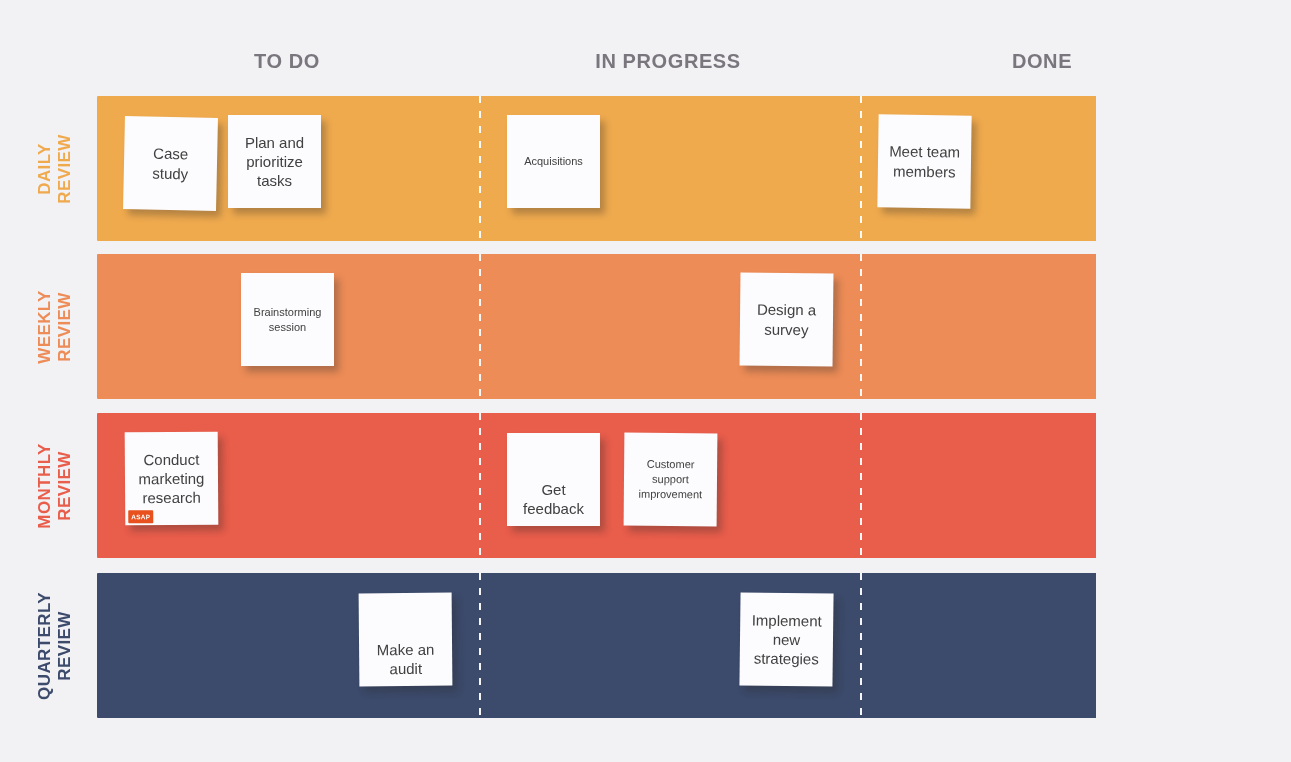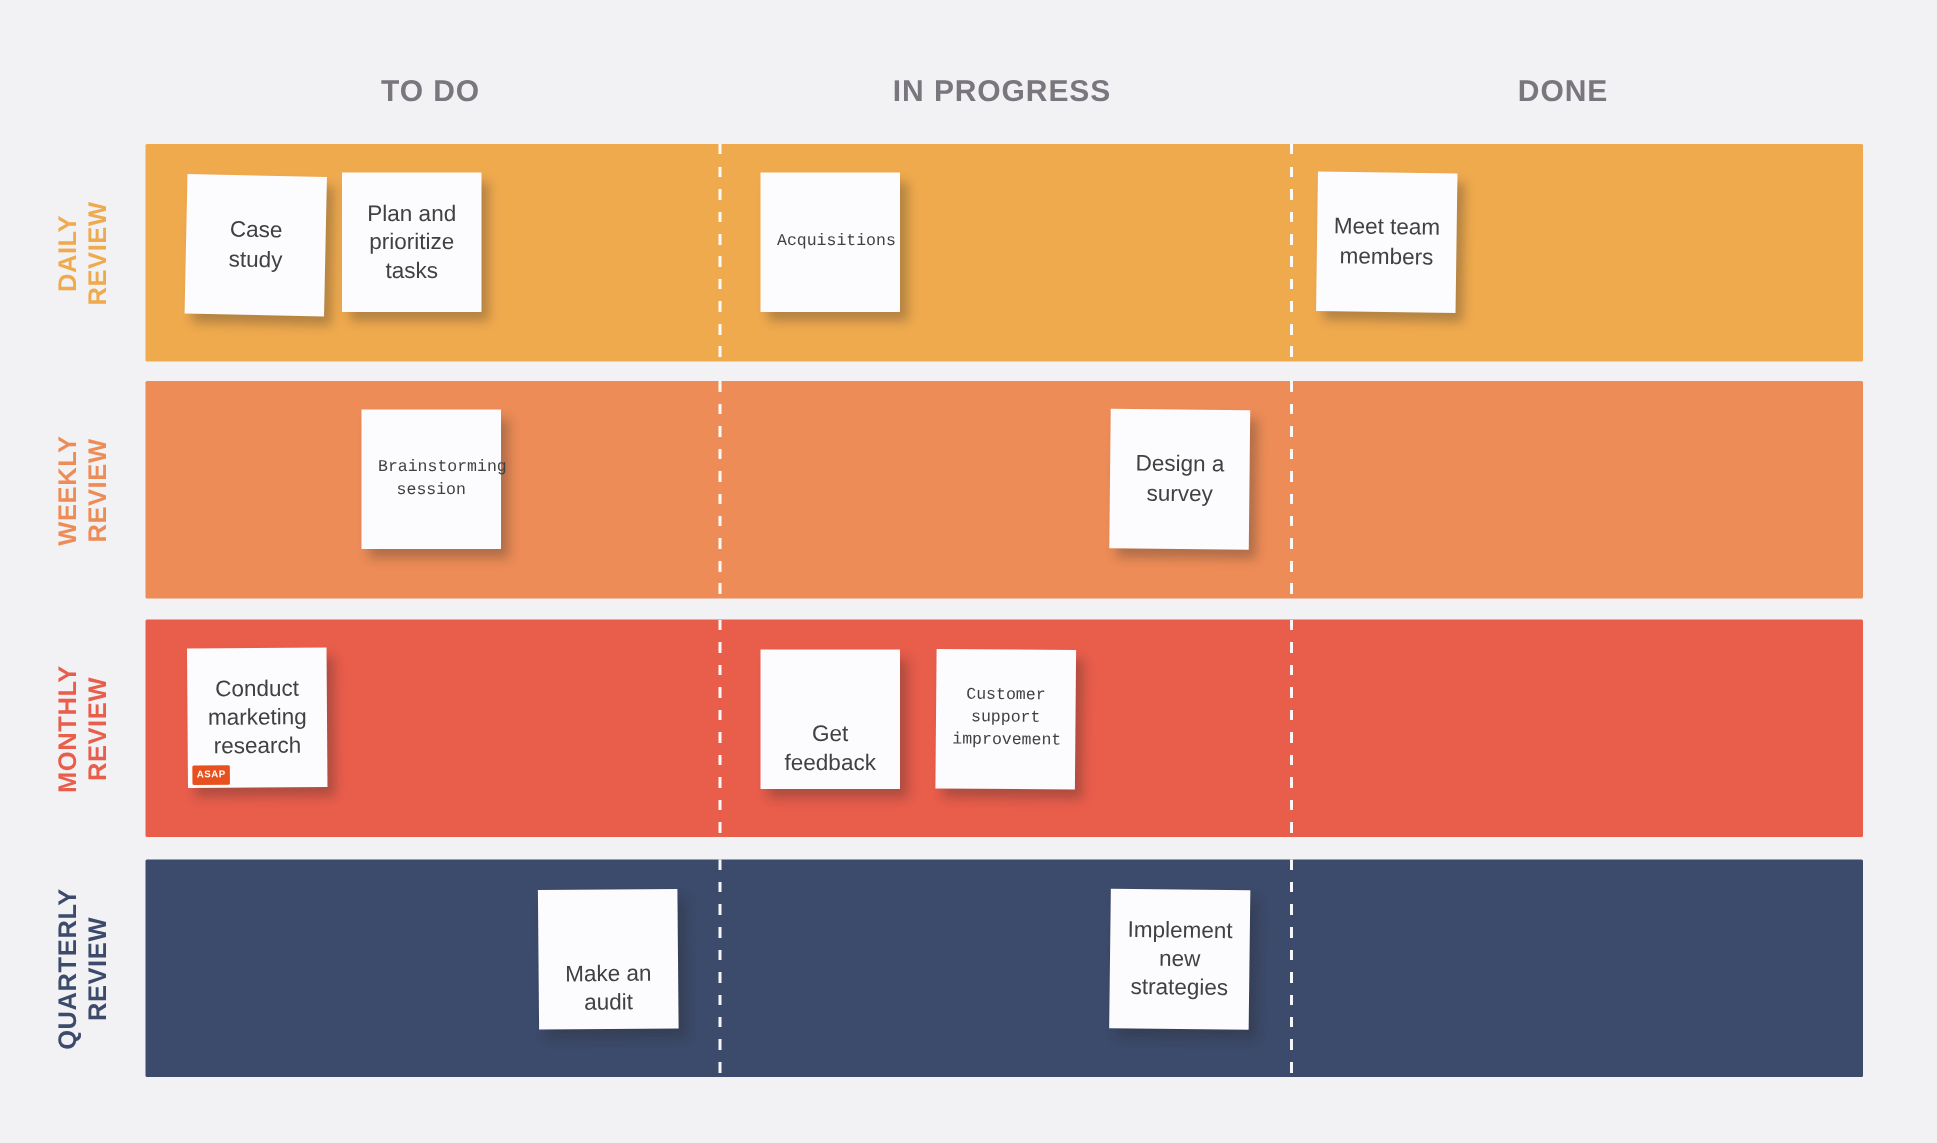--- a/index.html
+++ b/index.html
@@ -9,7 +9,7 @@
   }
   #stage{
     position:relative;
-    width:1291px;
+    width:1096px;
     height:762px;
     background:#f2f1f4;
     overflow:hidden;

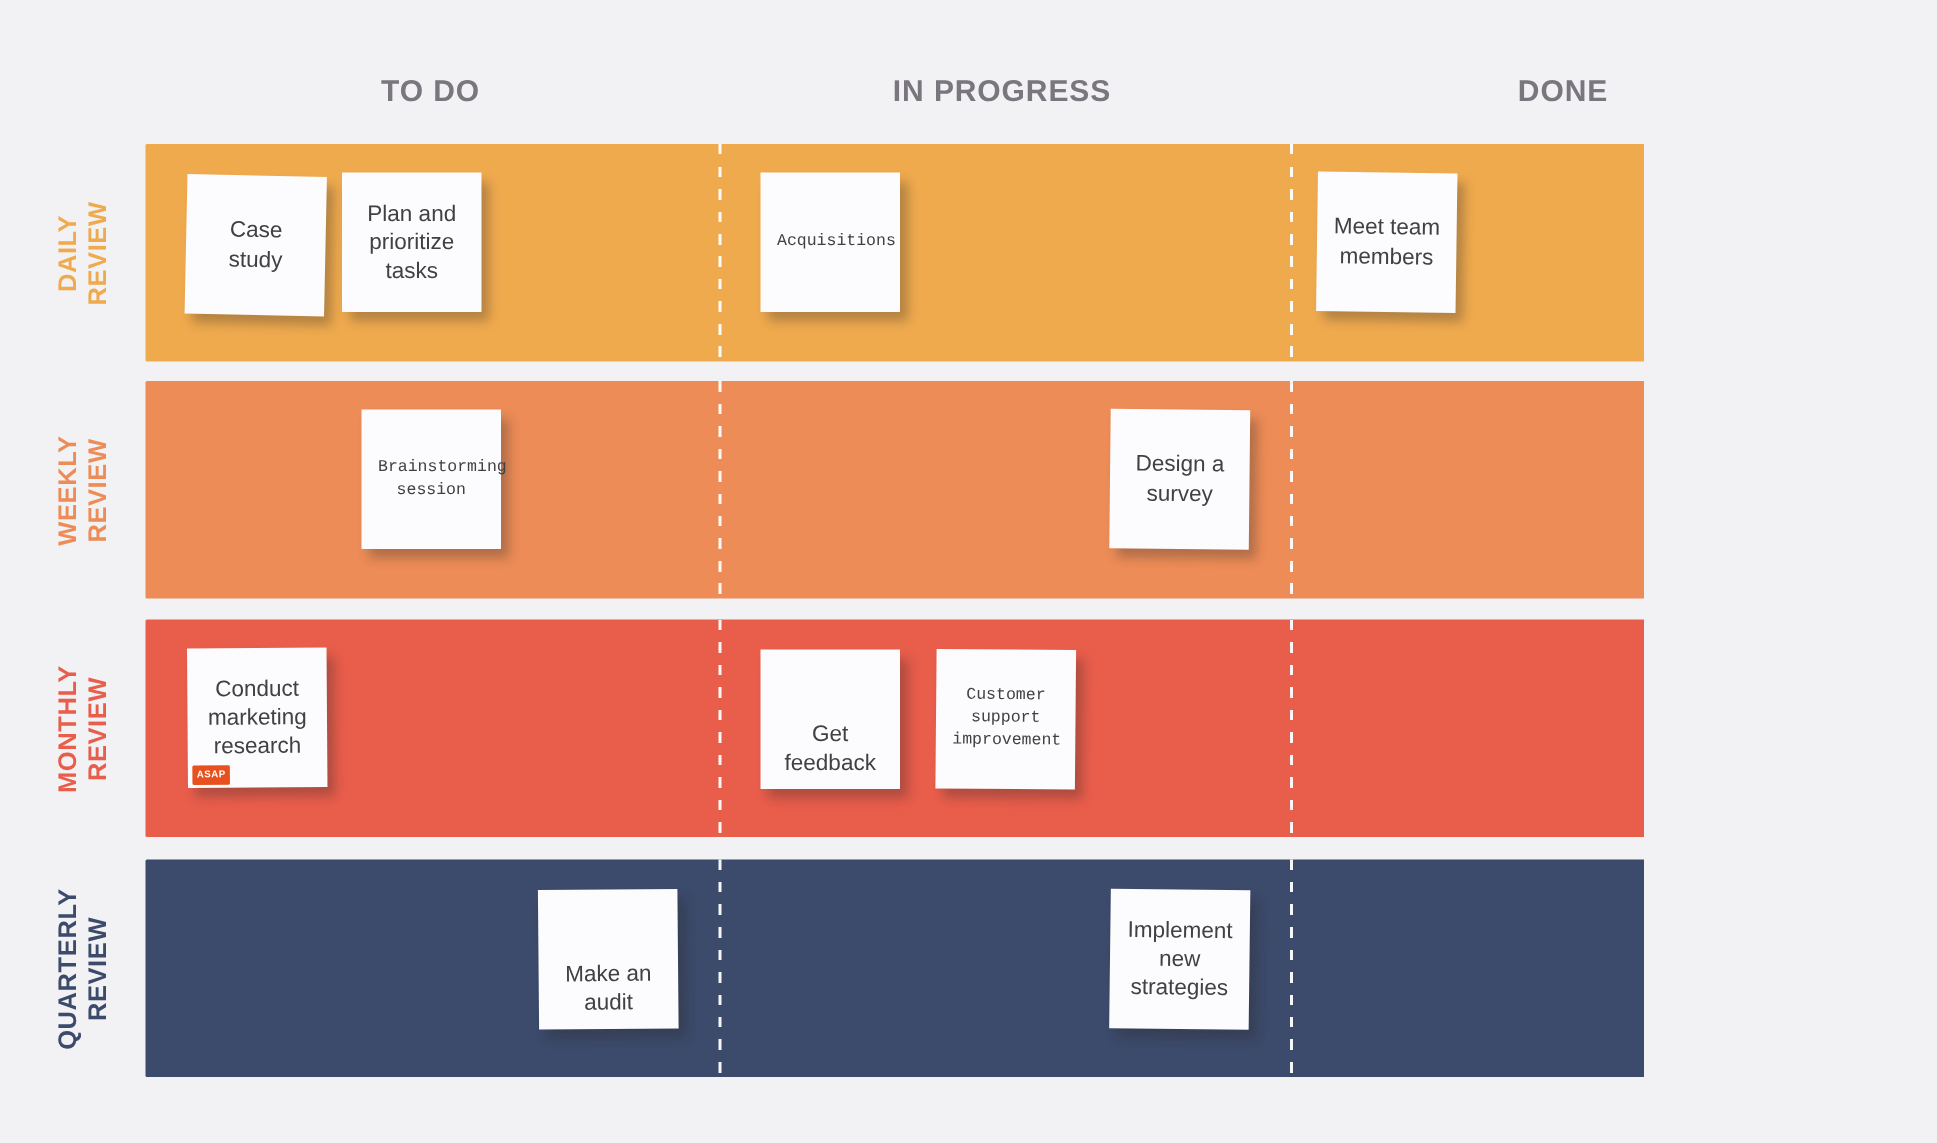--- a/index.html
+++ b/index.html
@@ -67,7 +67,7 @@
     color:#414141;
   }
   .note.md{font-size:15px;line-height:1.28;}
-  .note.sm{font-size:11px;line-height:1.35;font-family:Liberation Mono, monospace;}
+  .note.sm{font-size:11px;line-height:1.35;}
   .note-text{display:block;width:100%;}
   .note-tag{
     position:absolute;

